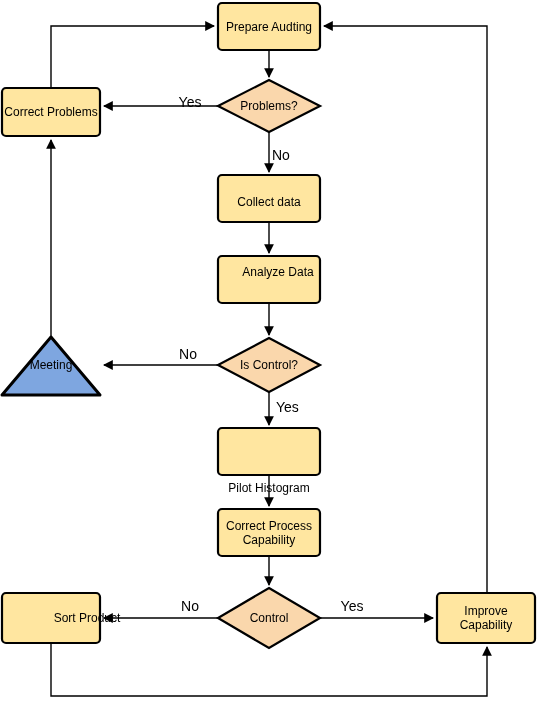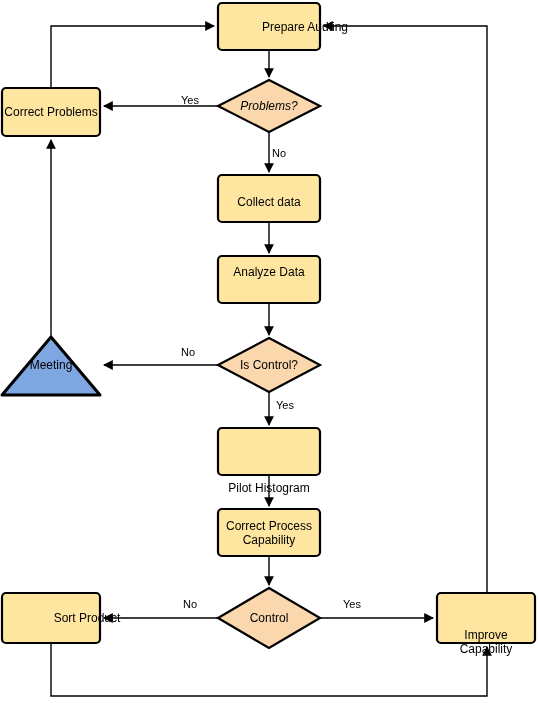--- a/index.html
+++ b/index.html
@@ -132,7 +132,7 @@
     </g>
   </svg>
 
-  <div class="node-label" style="left:218px; top:3px; width:102px; height:47px;margin-left:36px;">Prepare Audting</div>
+  <div class="node-label" style="left:218px; top:3px; width:102px; height:47px;">Prepare Audting</div>
 
   <div class="node-label" style="left:218px; top:80px; width:102px; height:52px;font-style:italic;">Problems?</div>
 

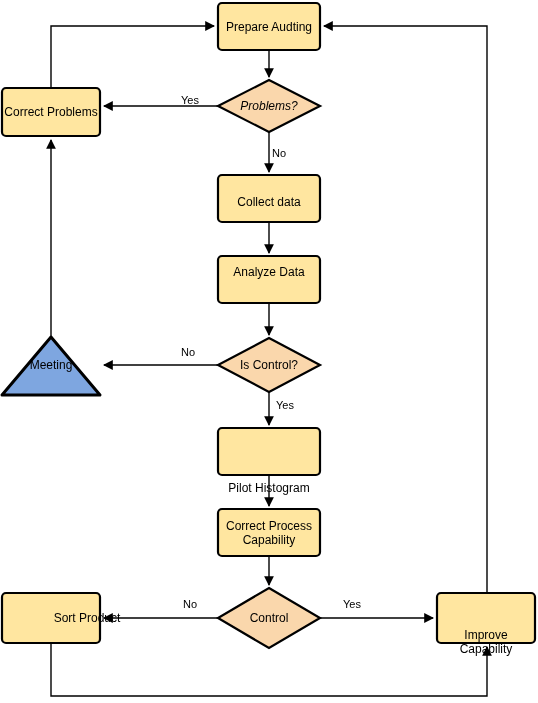--- a/index.html
+++ b/index.html
@@ -40,7 +40,7 @@
   }
   .edge-label {
     position: absolute;
-    font-size: 11px;
+    font-size: 14px;
     color: #000000;
     text-align: center;
     white-space: nowrap;

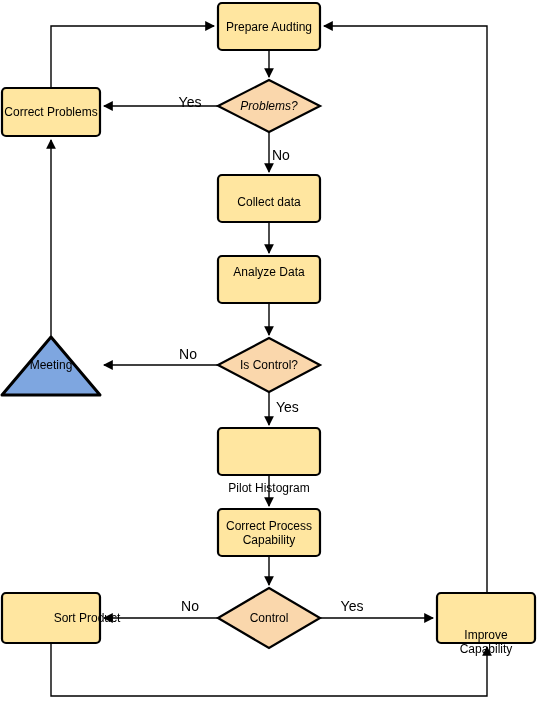--- a/index.html
+++ b/index.html
@@ -134,7 +134,7 @@
 
   <div class="node-label" style="left:218px; top:3px; width:102px; height:47px;">Prepare Audting</div>
 
-  <div class="node-label" style="left:218px; top:80px; width:102px; height:52px;font-style:italic;">Problems?</div>
+  <div class="node-label" style="left:218px; top:80px; width:102px; height:52px;">Problems?</div>
 
   <div class="node-label" style="left:2px; top:88px; width:98px; height:48px;border-radius:14px;">Correct Problems</div>
 

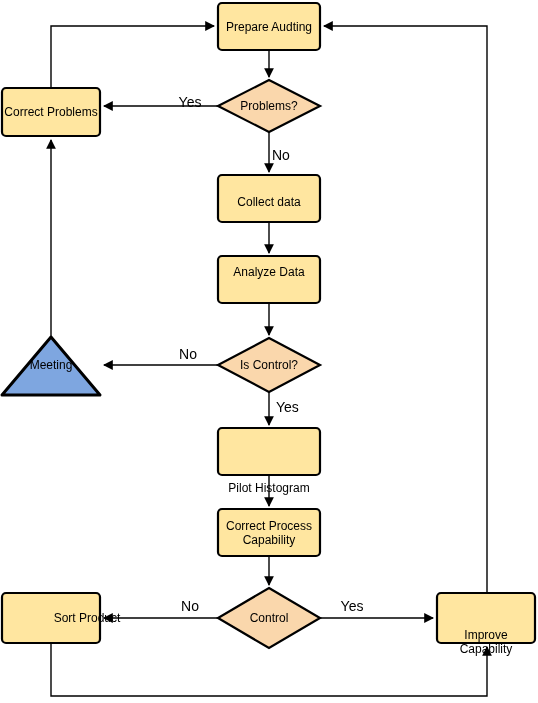--- a/index.html
+++ b/index.html
@@ -140,7 +140,7 @@
 
   <div class="node-label" style="left:218px; top:175px; width:102px; height:54px;">Collect data</div>
 
-  <div class="node-label" style="left:218px; top:256px; width:102px; height:32px;">Analyze Data</div>
+  <div class="node-label" style="left:218px; top:256px; width:102px; height:32px;padding-left:9px;">Analyze Data</div>
 
   <div class="node-label" style="left:2px; top:352px; width:98px; height:26px;">Meeting</div>
 

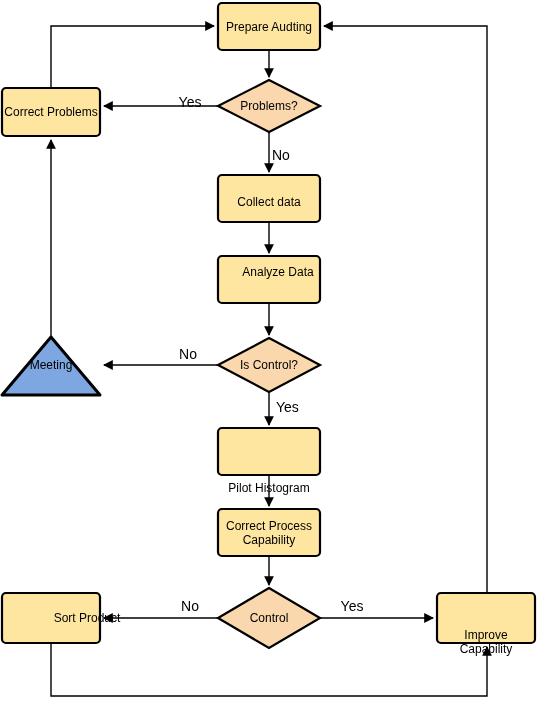--- a/index.html
+++ b/index.html
@@ -155,7 +155,7 @@
 
   <div class="node-label" style="left:2px; top:593px; width:98px; height:50px;padding-left:36px;">Sort Product</div>
 
-  <div class="node-label" style="left:437px; top:593px; width:98px; height:50px;margin-top:24px;">Improve
+  <div class="node-label" style="left:437px; top:593px; width:98px; height:50px;">Improve
 Capability</div>
 
   <div class="edge-label" style="left:160px; top:94px; width:60px;">Yes</div>

